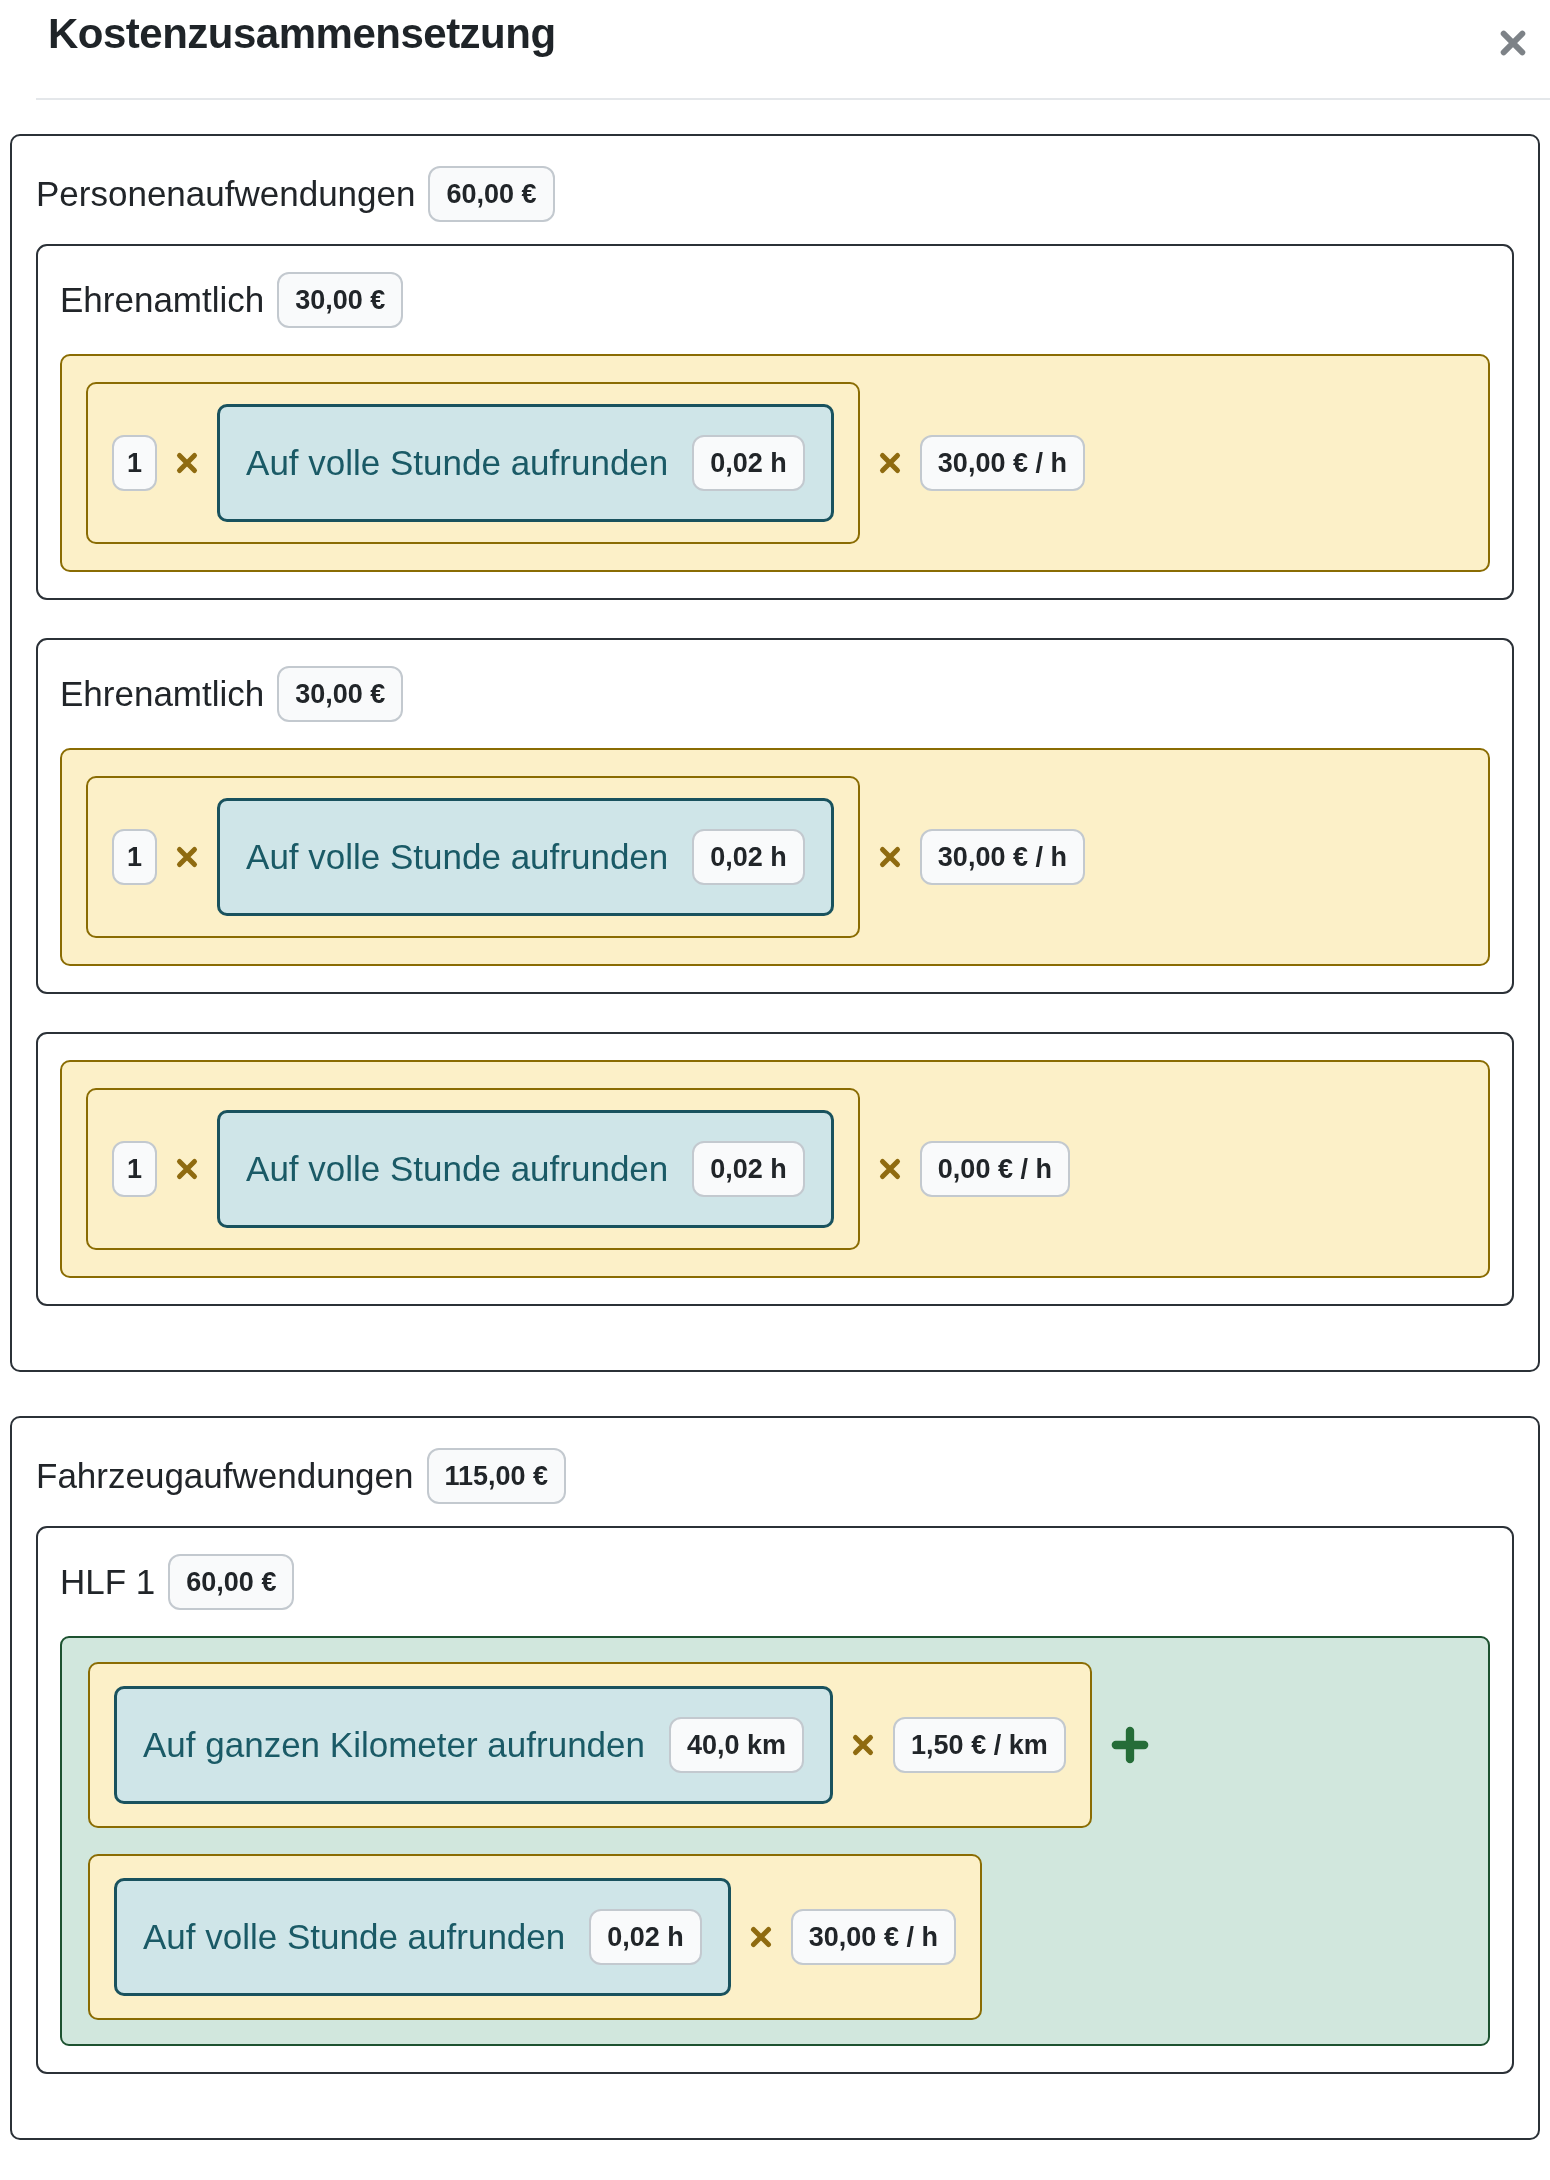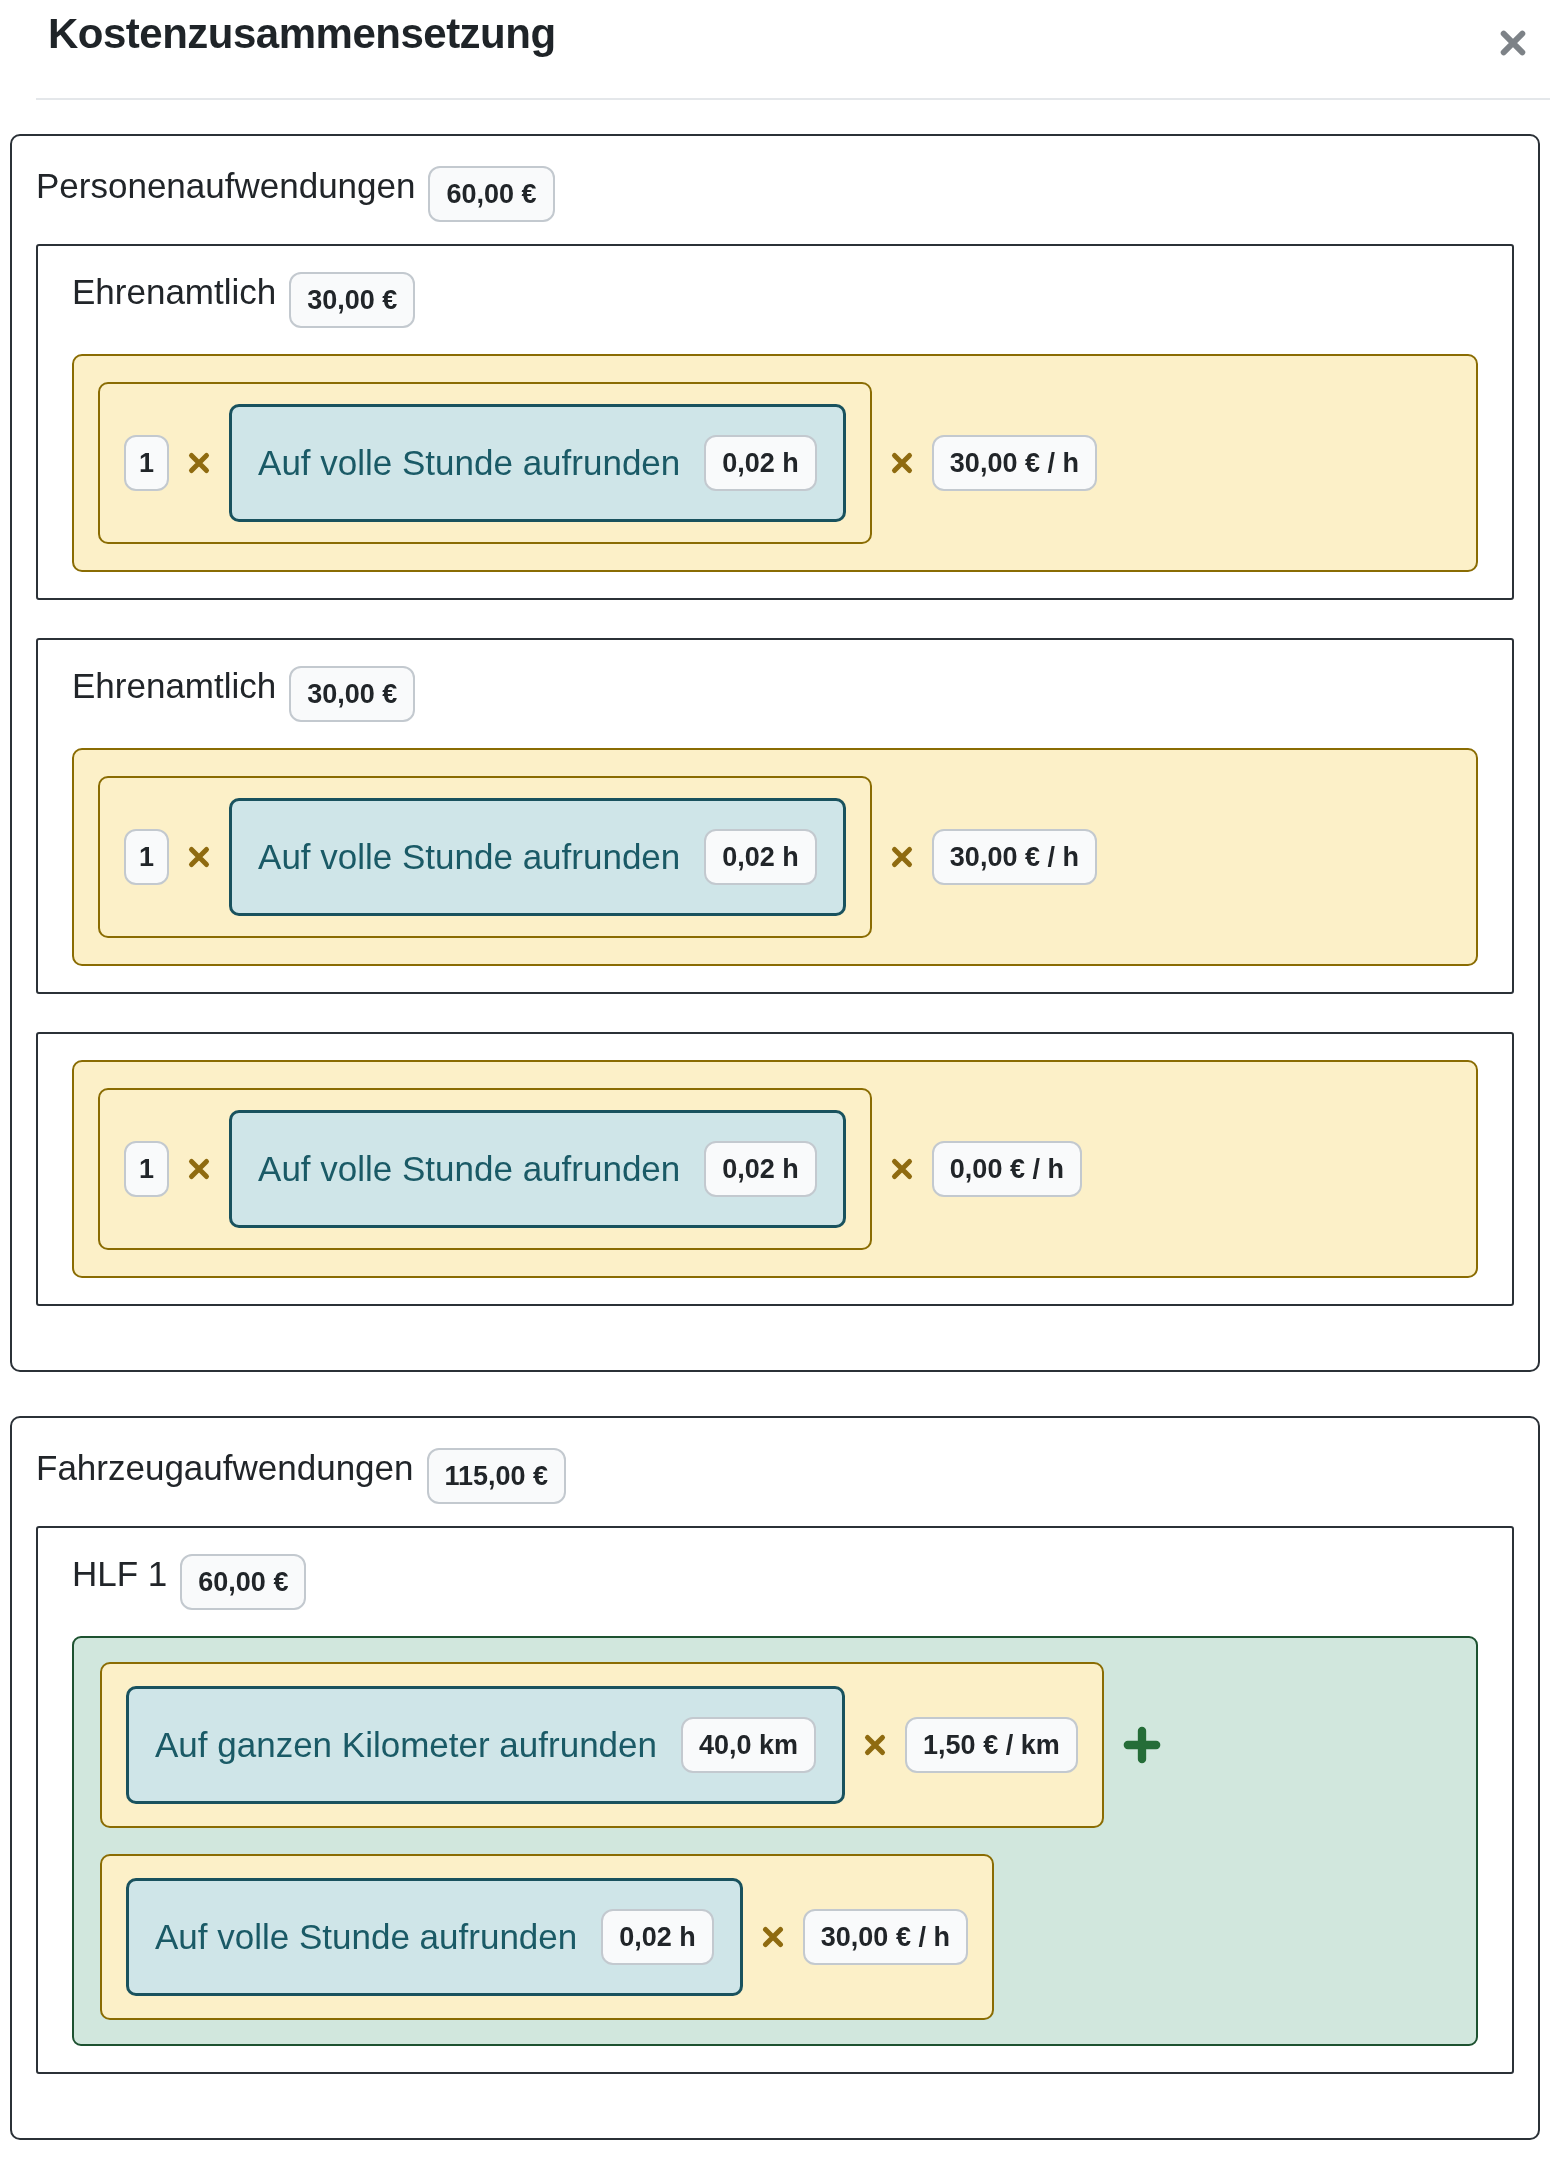--- a/index.html
+++ b/index.html
@@ -62,7 +62,7 @@
 
   .label-row {
     display: flex;
-    align-items: flex-start;
+    align-items: center;
     gap: 13px;
     font-size: 35px;
   }

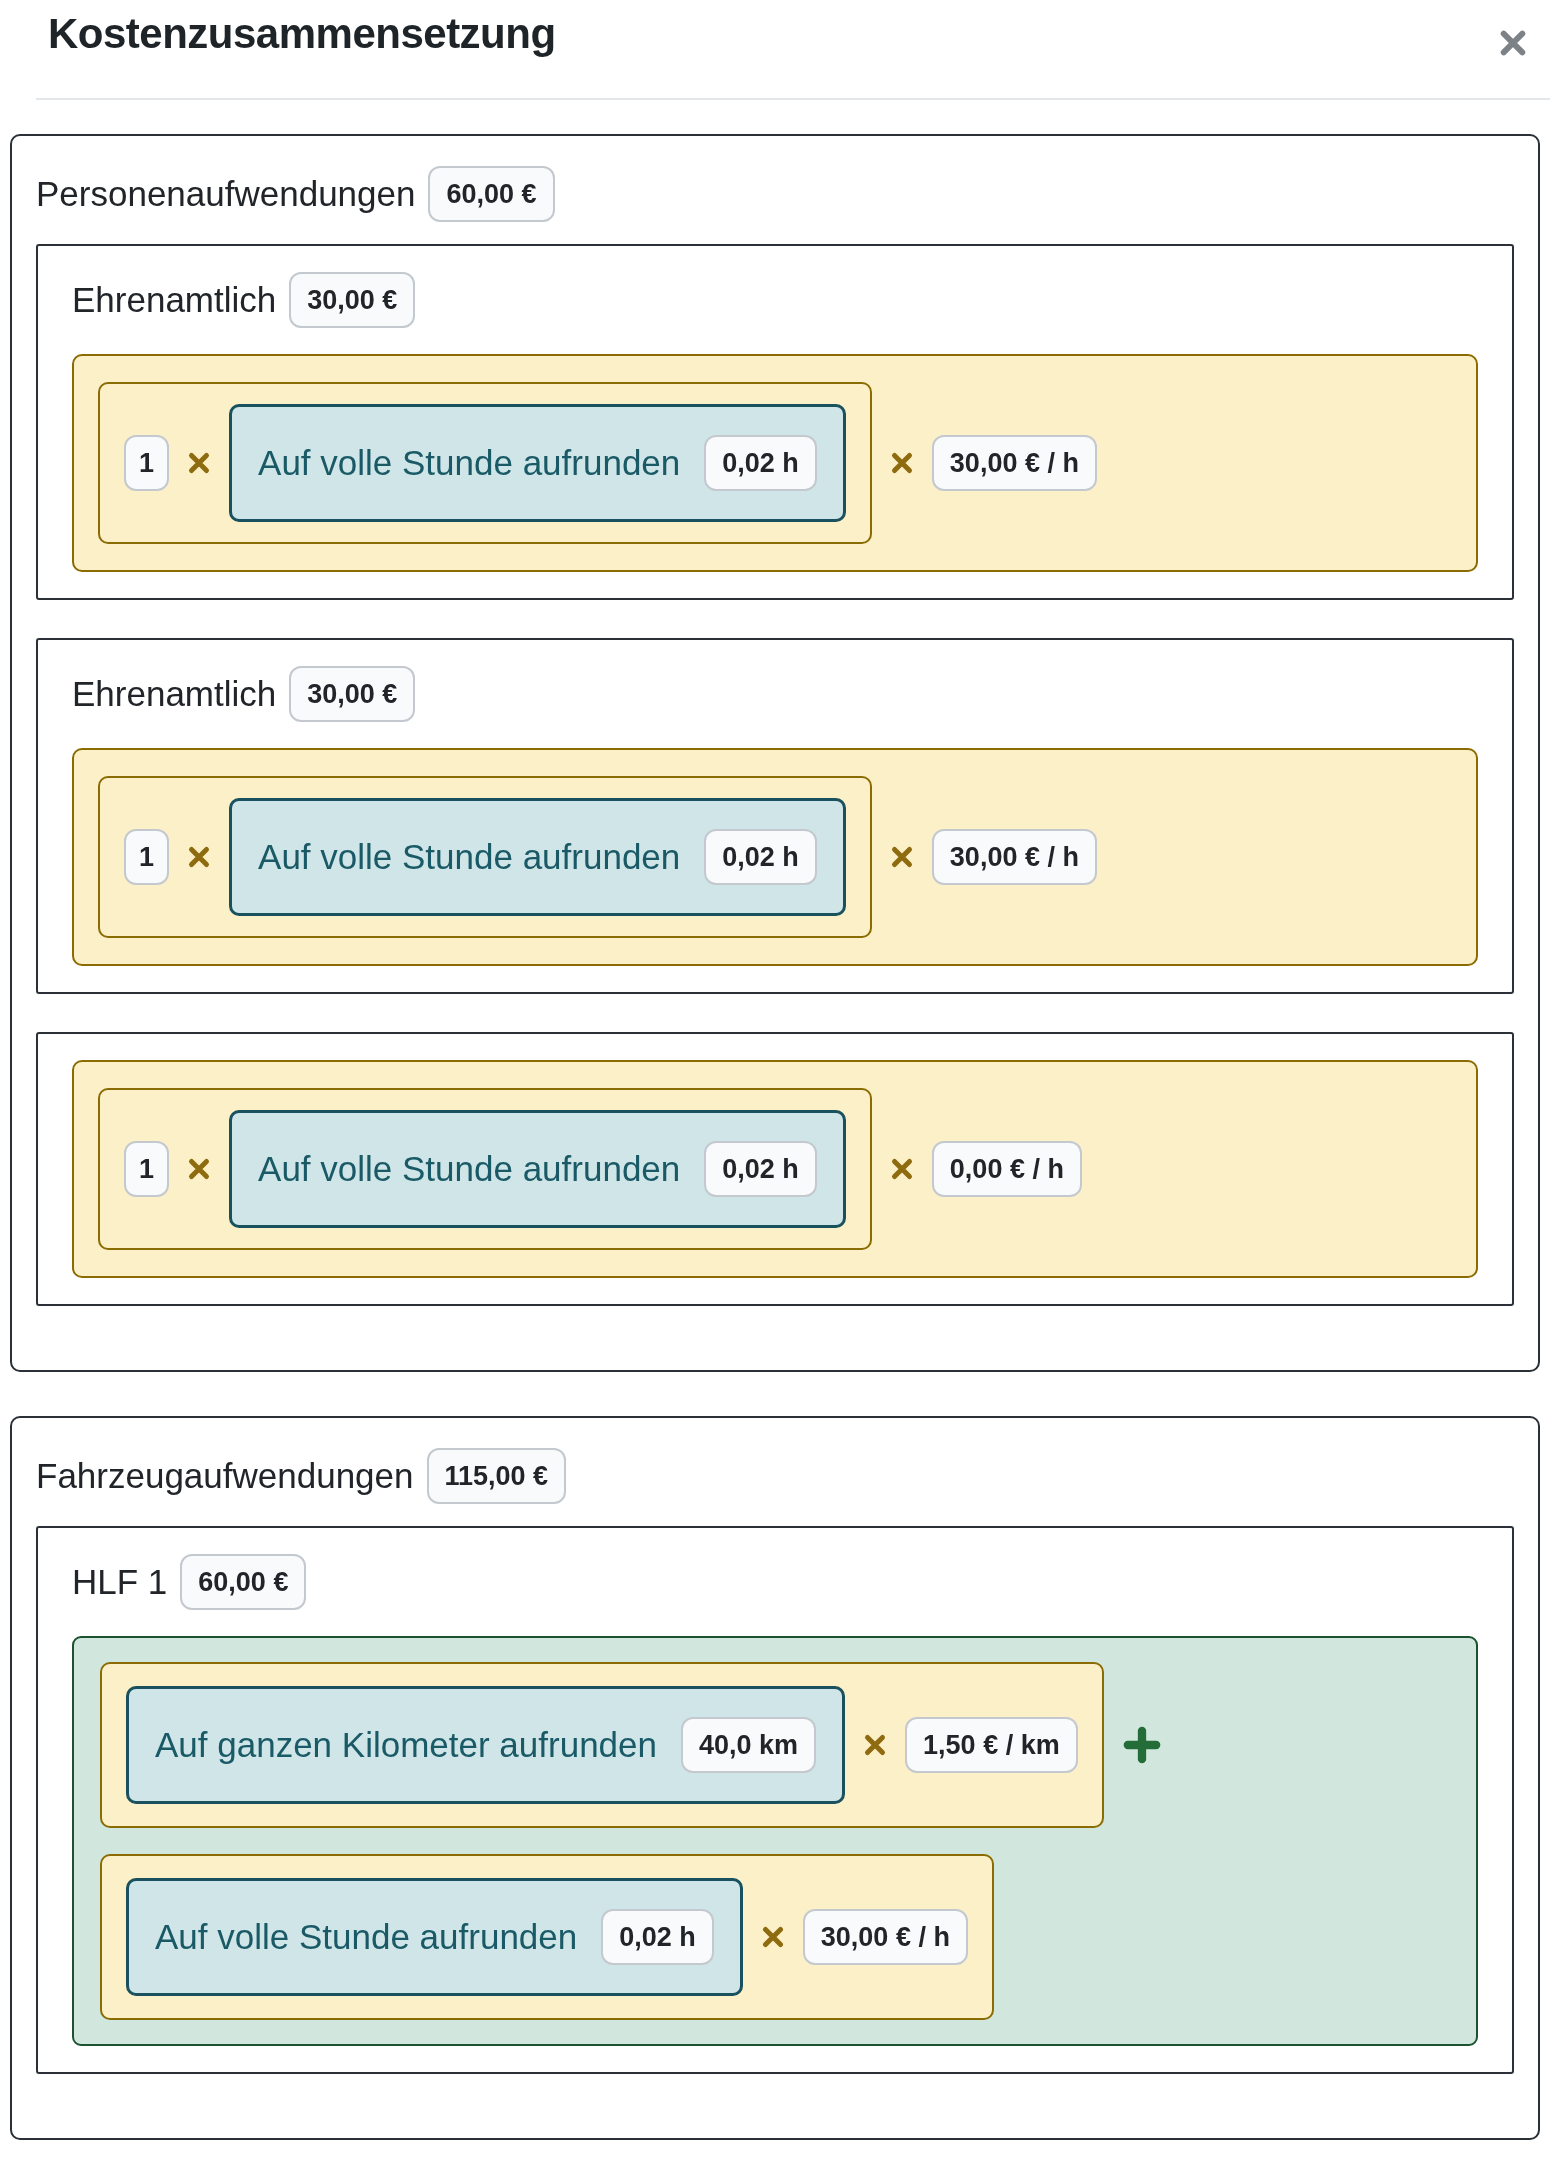--- a/index.html
+++ b/index.html
@@ -85,8 +85,8 @@
 
   .group {
     border: 2px solid #2b3137;
-    border-radius: 3px;
-    padding: 26px 34px;
+    border-radius: 11px;
+    padding: 26px 22px;
     background: #fff;
   }
   .group + .group { margin-top: 38px; }

